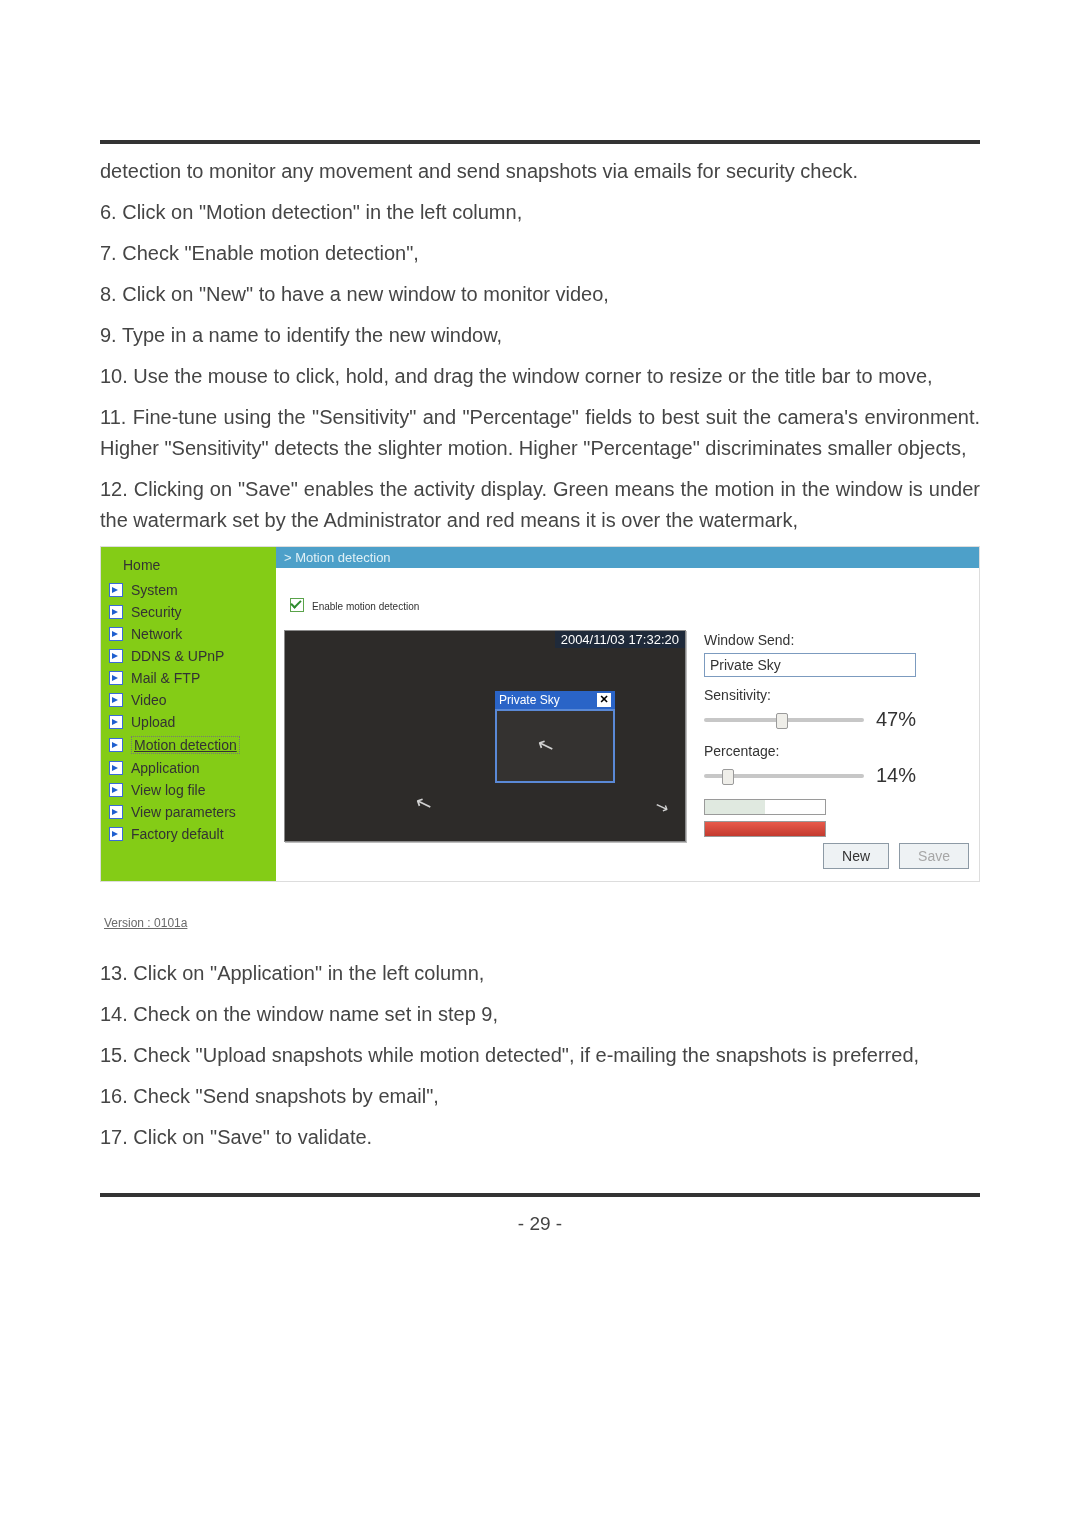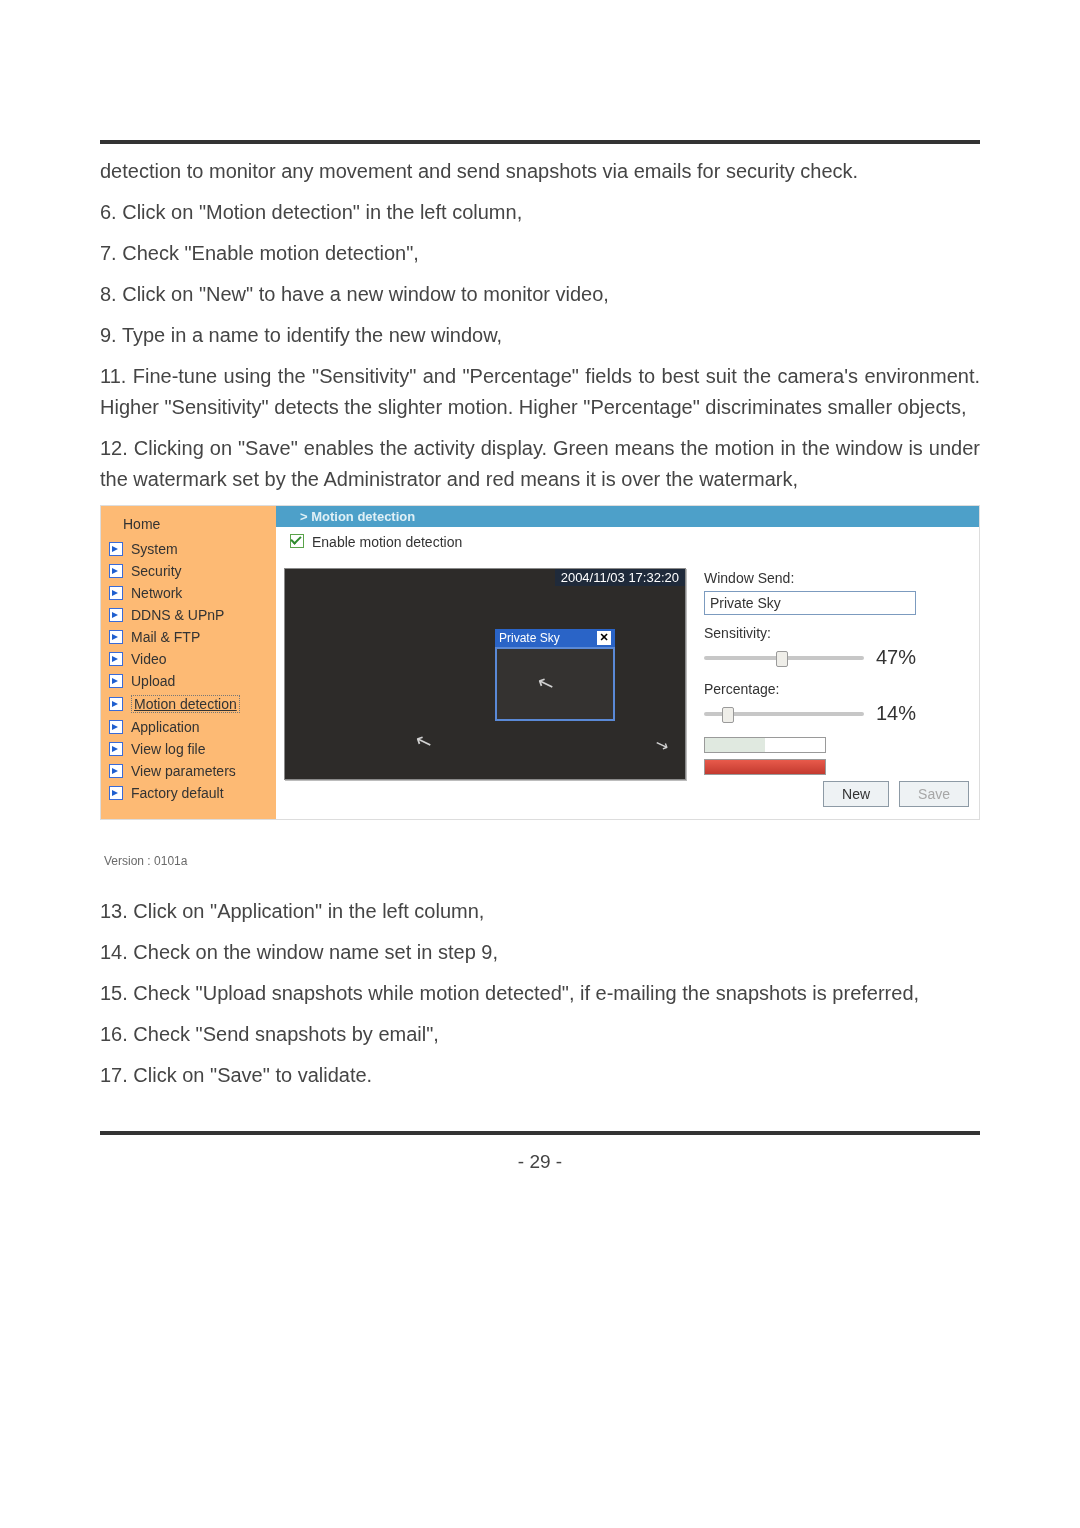--- a/index.html
+++ b/index.html
@@ -265,6 +265,7 @@
     <p>7. Check "Enable motion detection",</p>
     <p>8. Click on "New" to have a new window to monitor video,</p>
     <p>9. Type in a name to identify the new window,</p>
+    <p>10. Use the mouse to click, hold, and drag the window corner to resize or the title bar to move,</p>
     <p>11. Fine-tune using the "Sensitivity" and "Percentage" fields to best suit the camera's environment. Higher "Sensitivity" detects the slighter motion. Higher "Percentage" discriminates smaller objects,</p>
     <p>12. Clicking on "Save" enables the activity display. Green means the motion in the window is under the watermark set by the Administrator and red means it is over the watermark,</p>
   </div>

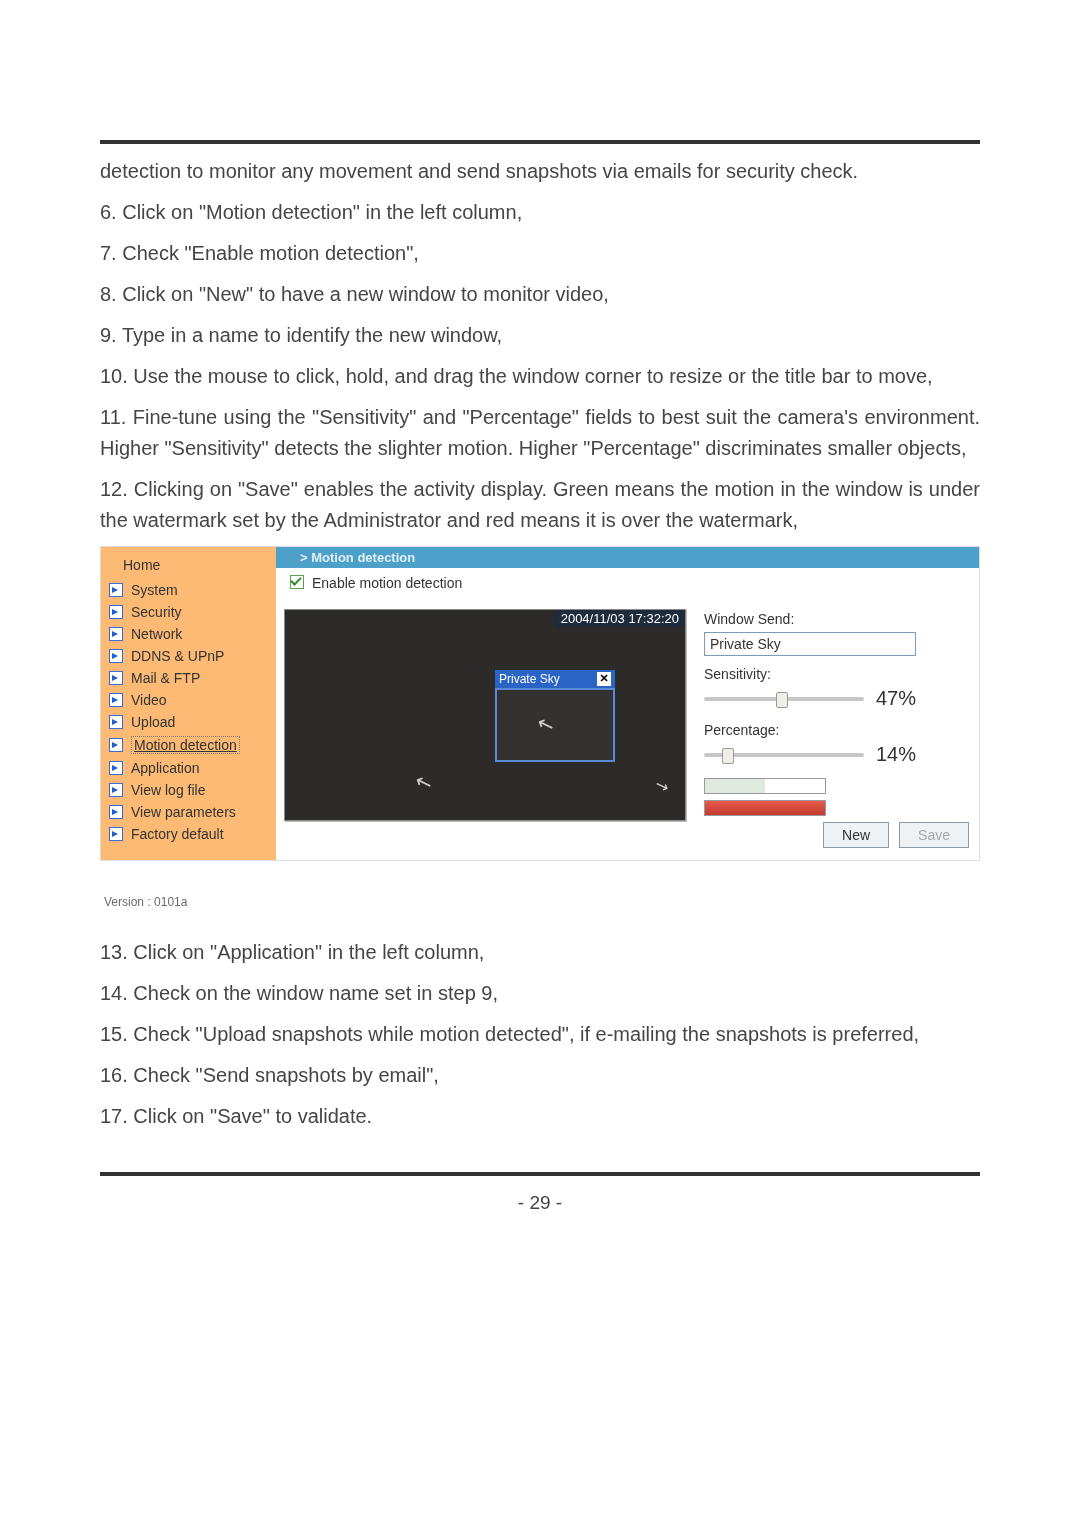--- a/index.html
+++ b/index.html
@@ -32,7 +32,7 @@
   }
   .sidebar {
     width: 175px;
-    background: #fdba74;
+    background: #84cc16;
     font-size: 14px;
     color: #333;
     padding: 6px 0 6px 0;

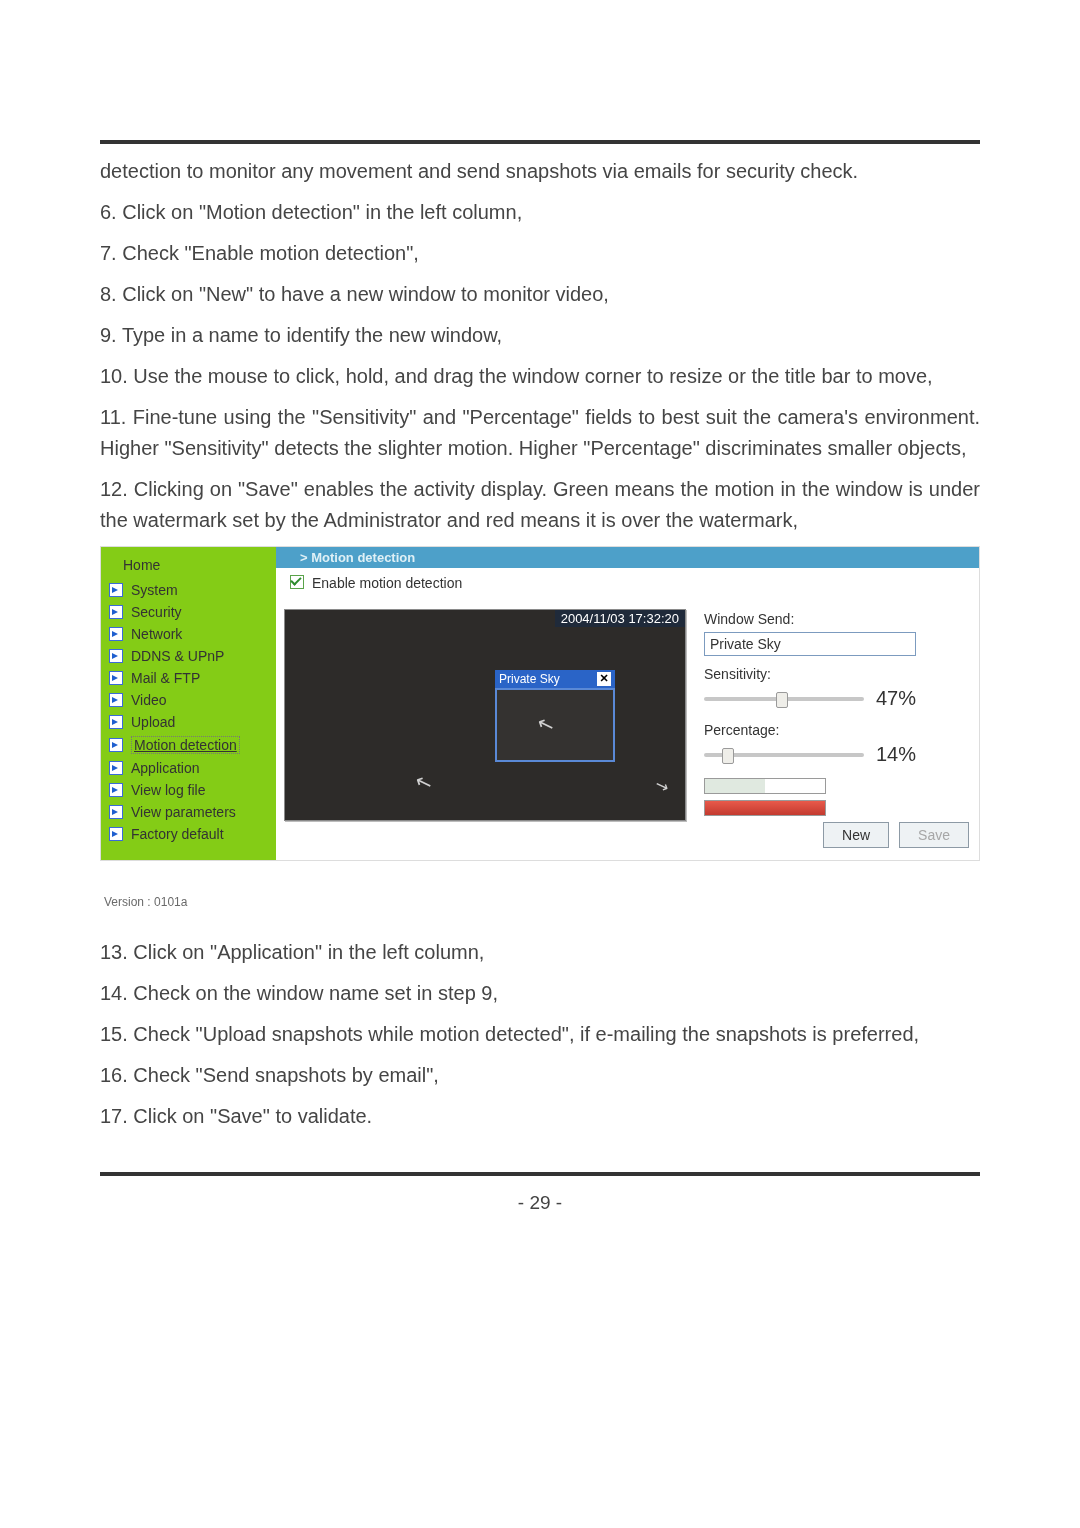--- a/index.html
+++ b/index.html
@@ -84,9 +84,9 @@
     background: #4da0c9;
     color: #dff0f6;
     font-size: 13px;
-    font-weight: bold;
-    padding: 3px 24px;
-    margin: 0 -8px 5px -8px;
+    font-weight: normal;
+    padding: 3px 8px;
+    margin: 0 -8px 28px -8px;
   }
   .enable-row {
     display: flex;

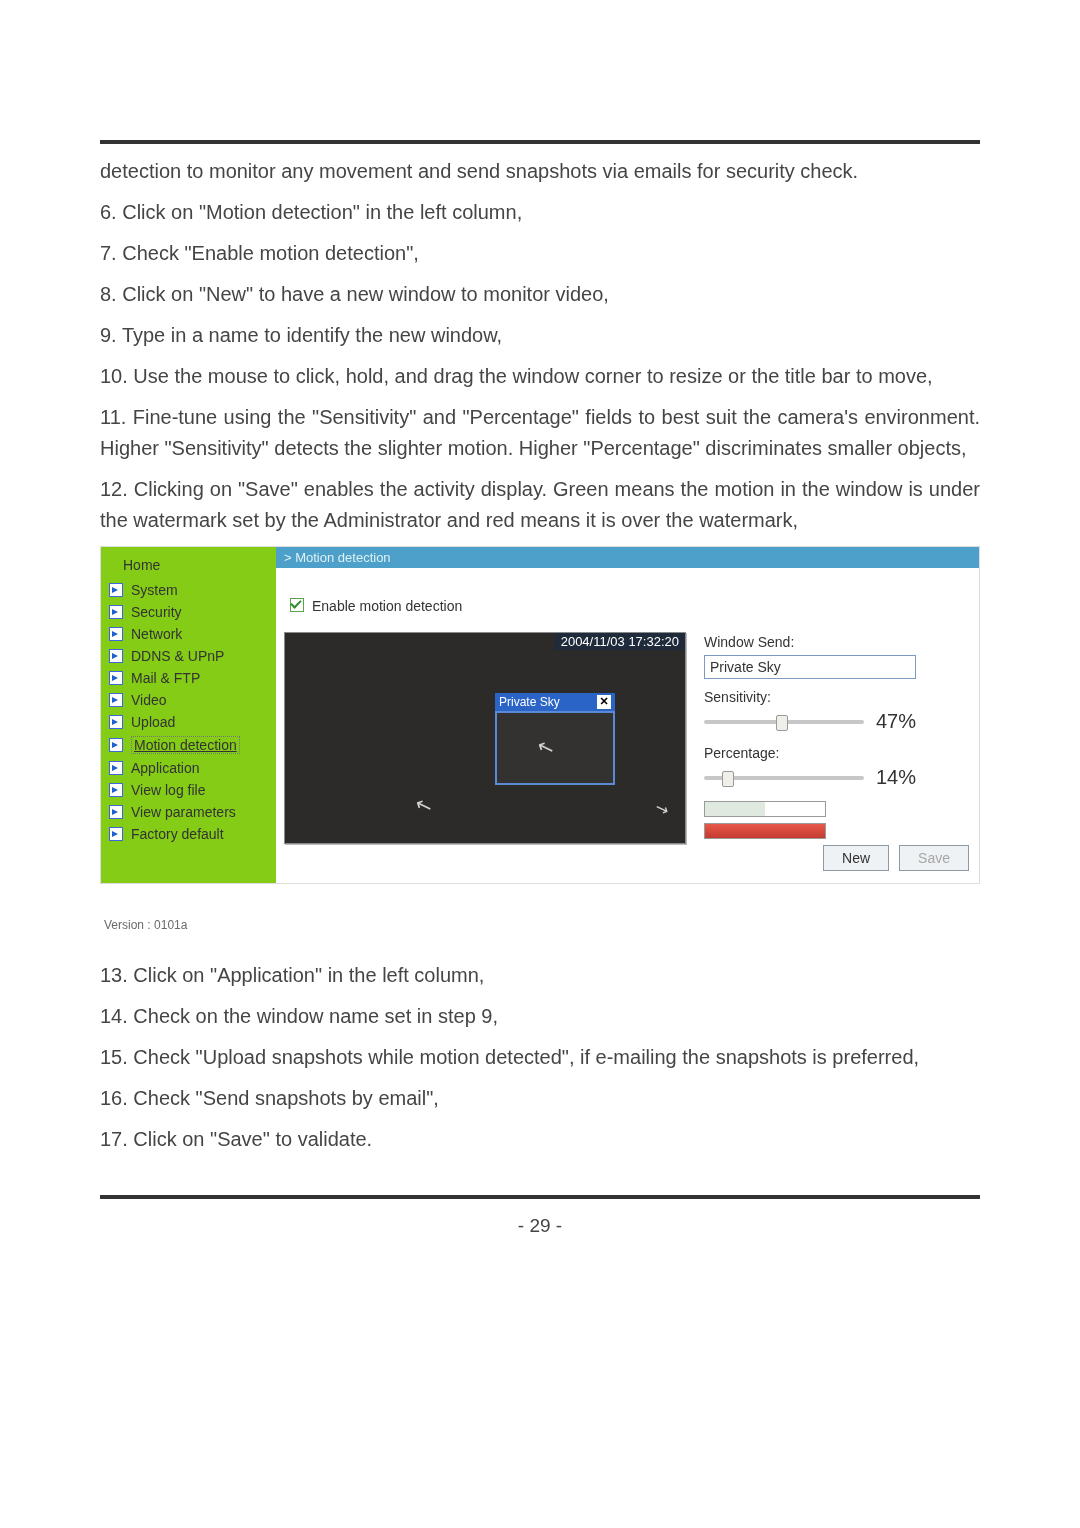--- a/index.html
+++ b/index.html
@@ -90,9 +90,9 @@
   }
   .enable-row {
     display: flex;
-    align-items: flex-start;
+    align-items: flex-end;
     gap: 8px;
-    font-size: 14px;
+    font-size: 10px;
     padding: 2px 6px 18px 6px;
   }
   .chk {

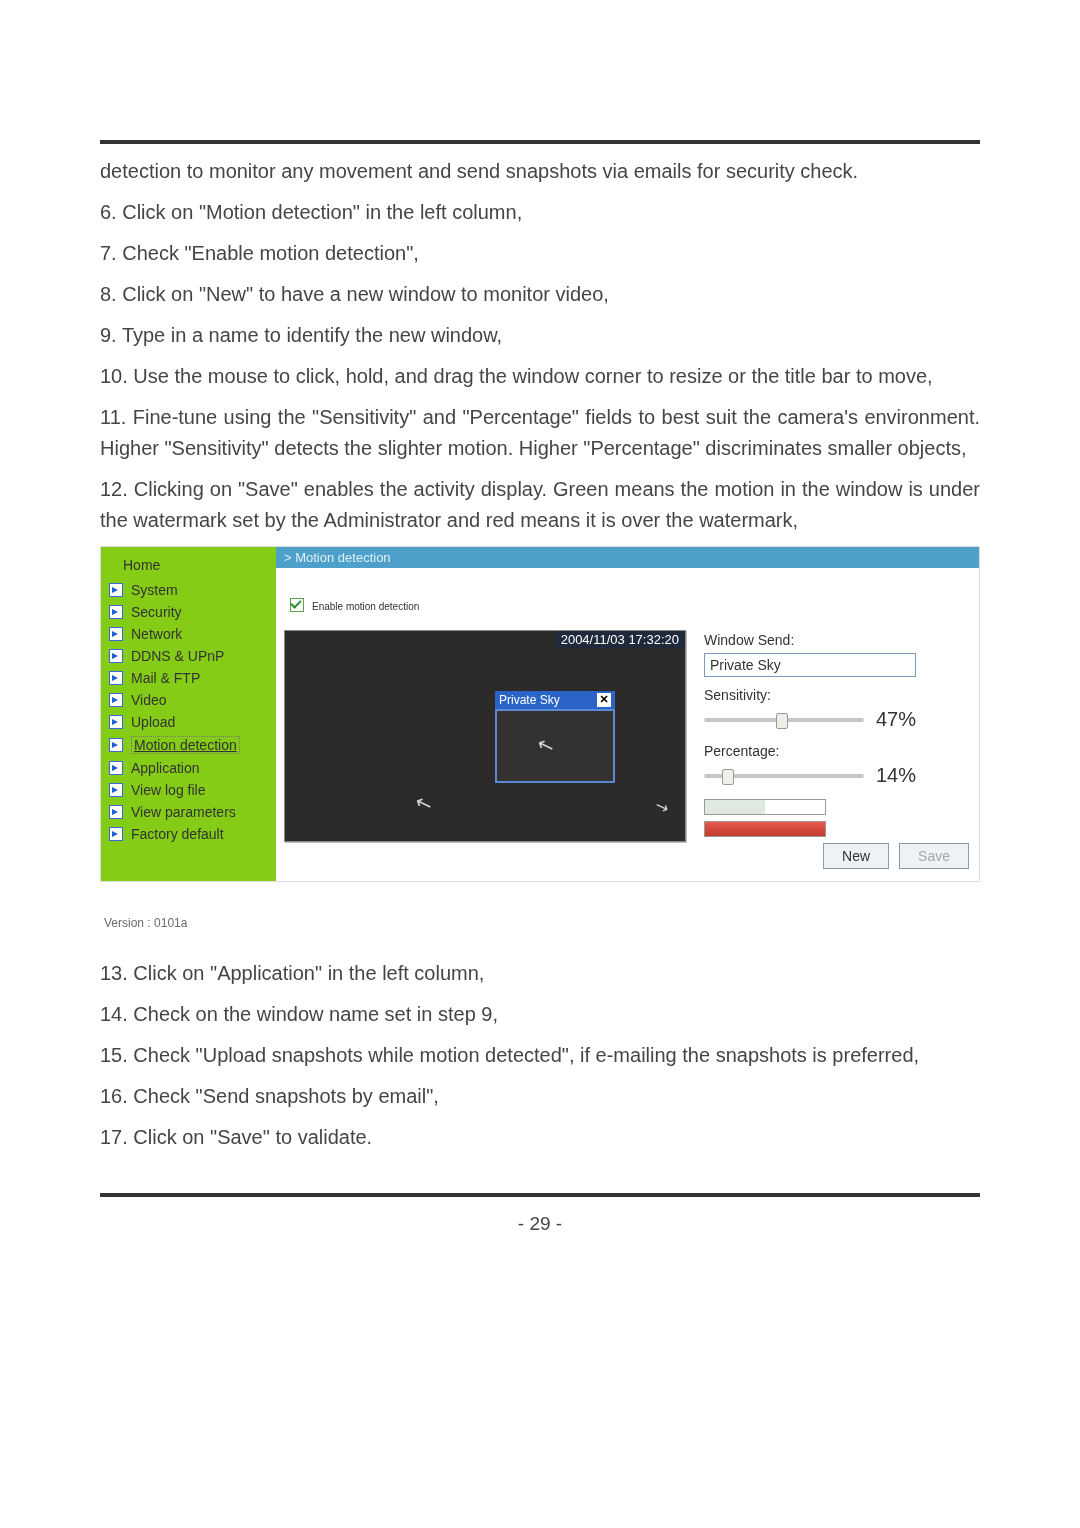--- a/index.html
+++ b/index.html
@@ -74,6 +74,7 @@
     font-size: 12px;
     color: #6a6a6a;
     padding: 10px 4px 0 4px;
+    text-decoration: underline;
   }
   .main {
     flex: 1;

